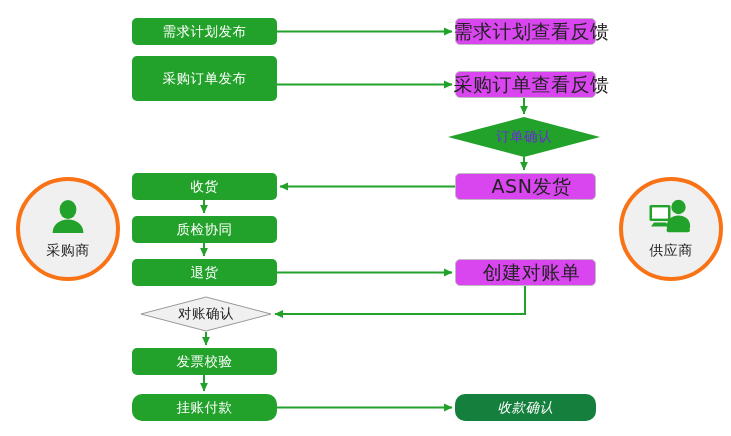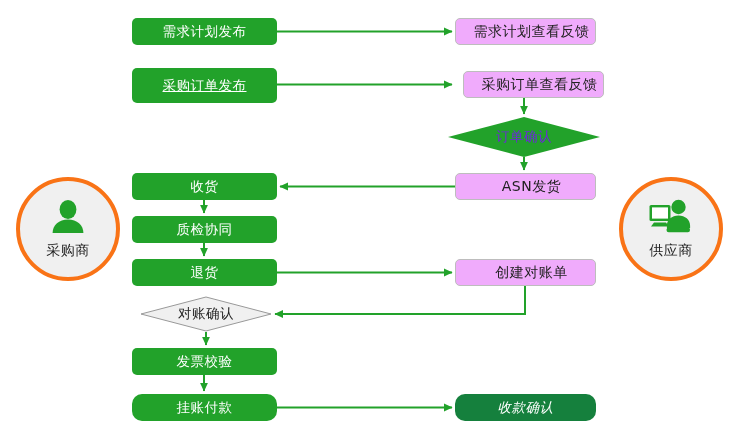--- a/index.html
+++ b/index.html
@@ -38,11 +38,11 @@
   }
   
   .box-grey {
-    background: #f0abfc;
+    background: #d946ef;
     color: #222222;
     border: 1px solid #bdbdbd;
     border-radius: 5px;
-    font-size: 14px;
+    font-size: 19px;
     letter-spacing: 0.5px;
     padding-left: 12px;
   }

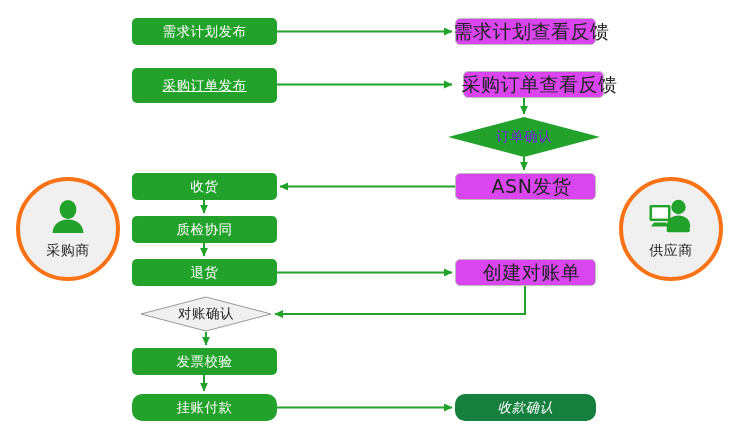--- a/index.html
+++ b/index.html
@@ -185,7 +185,7 @@
 
   <div class="node box-grey" style="left:455px; top:18px; width:141px; height:27px;">需求计划查看反馈</div>
 
-  <div class="node box-green" style="left:132px; top:68px; width:145px; height:35px;text-decoration:underline;">采购订单发布</div>
+  <div class="node box-green" style="left:132px; top:56px; width:145px; height:45px;">采购订单发布</div>
 
   <div class="node box-grey" style="left:455px; top:71px; width:141px; height:27px;margin-left:8px;">采购订单查看反馈</div>
 

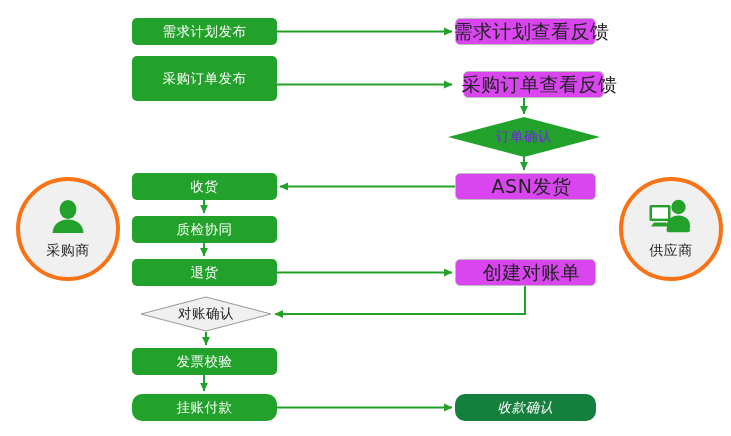--- a/index.html
+++ b/index.html
@@ -187,7 +187,7 @@
 
   <div class="node box-green" style="left:132px; top:56px; width:145px; height:45px;">采购订单发布</div>
 
-  <div class="node box-grey" style="left:455px; top:71px; width:141px; height:27px;margin-left:8px;">采购订单查看反馈</div>
+  <div class="node box-grey" style="left:455px; top:71px; width:141px; height:27px;">采购订单查看反馈</div>
 
   <div class="diamond diamond-green" style="left:448px; top:117px; width:152px; height:40px;">
     <svg width="152" height="40" viewBox="0 0 152 40" xmlns="http://www.w3.org/2000/svg">

